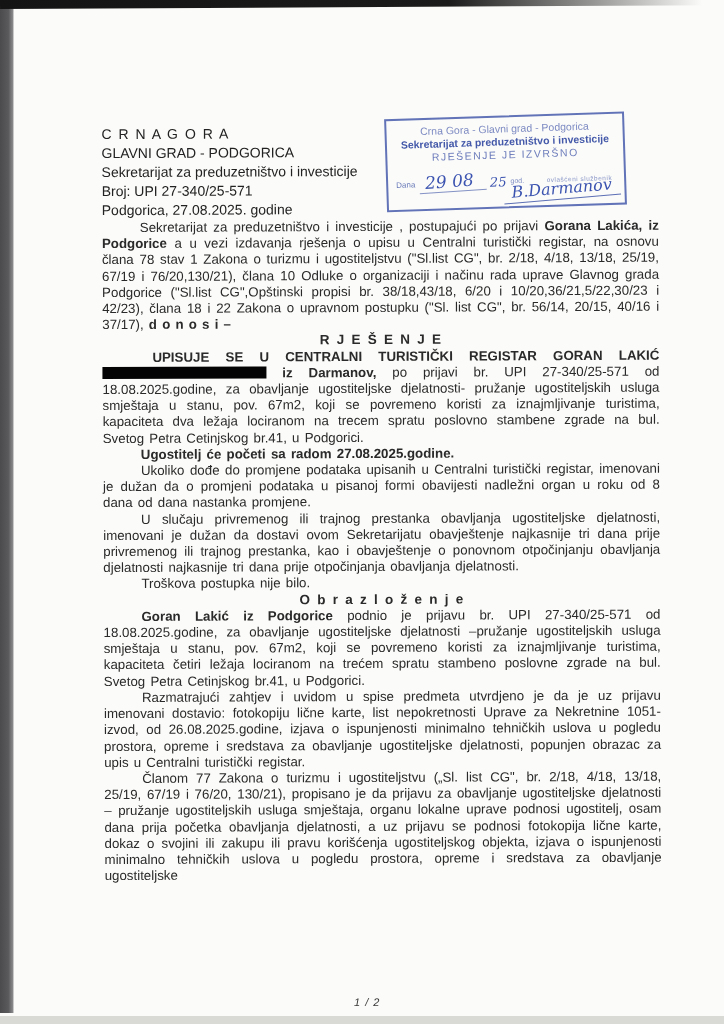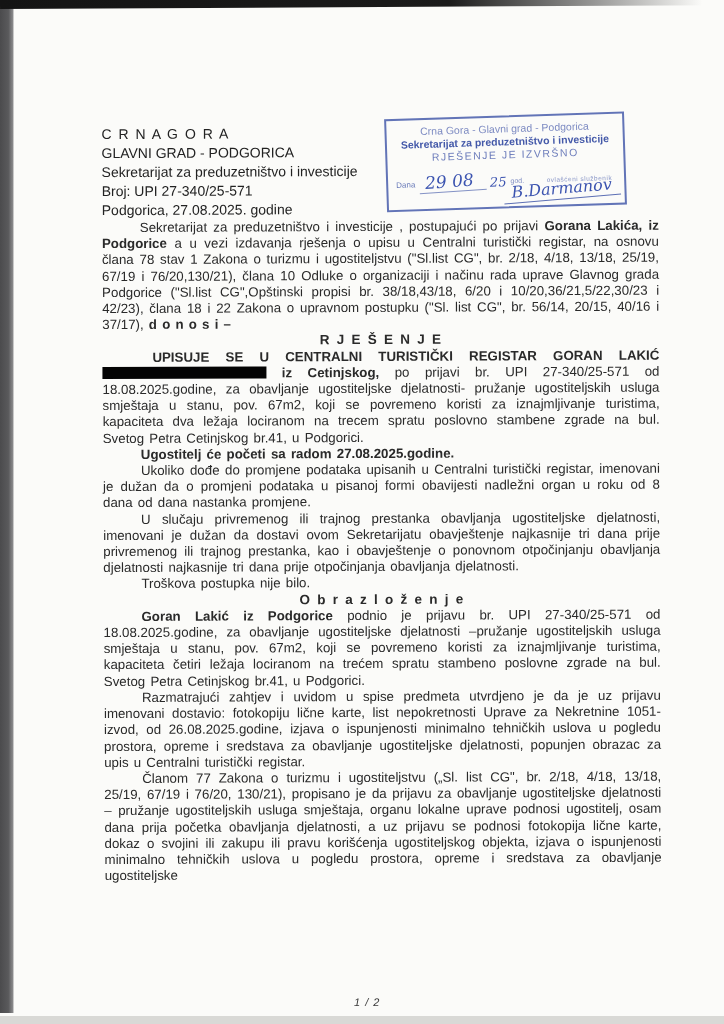--- a/index.html
+++ b/index.html
@@ -109,7 +109,7 @@
       <p class="ind2">
         <span class="b">UPISUJE SE U CENTRALNI TURISTIČKI REGISTAR GORAN LAKIĆ</span>
         <span class="redaction"></span>
-        <span class="b">iz Cetinjskog,</span>
+        <span class="b">iz Darmanov,</span>
         <span>po prijavi br. UPI 27-340/25-571 od 18.08.2025.godine, za obavljanje ugostiteljske djelatnosti- pružanje ugostiteljskih usluga smještaja u stanu, pov. 67m2, koji se povremeno koristi za iznajmljivanje turistima, kapaciteta dva ležaja lociranom na trecem spratu poslovno stambene zgrade na bul. Svetog Petra Cetinjskog br.41, u Podgorici.</span>
       </p>
 

